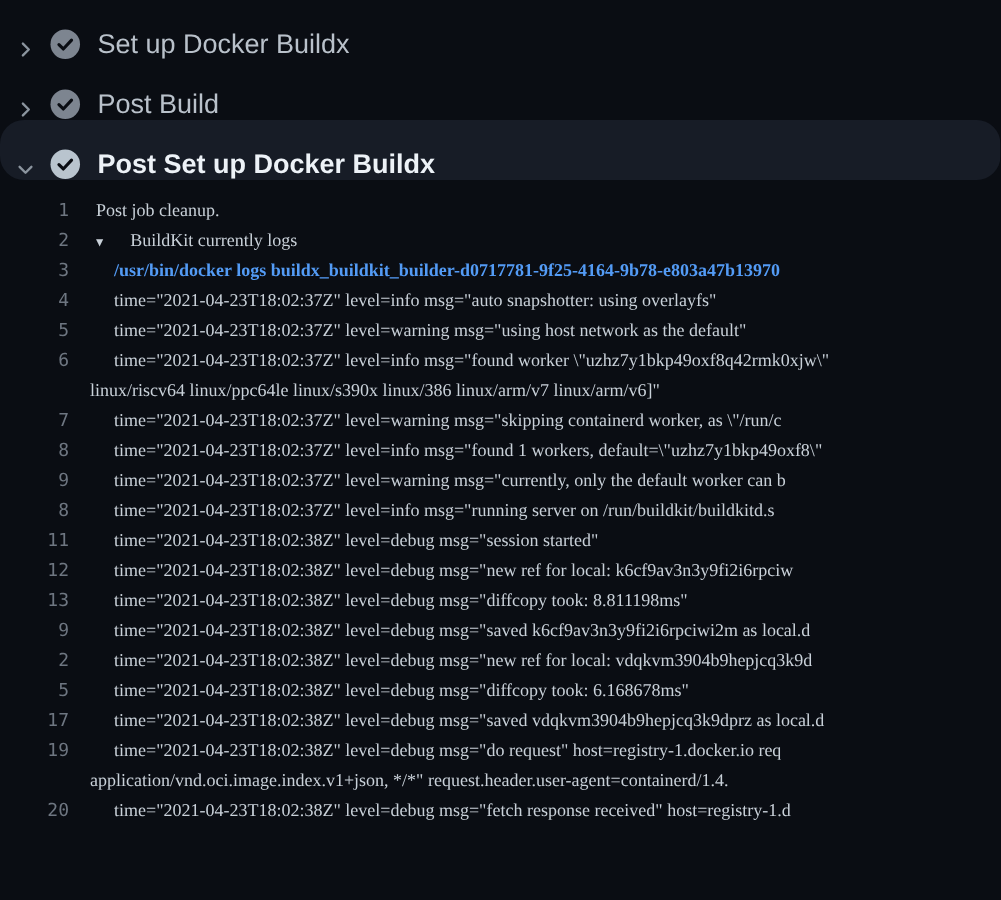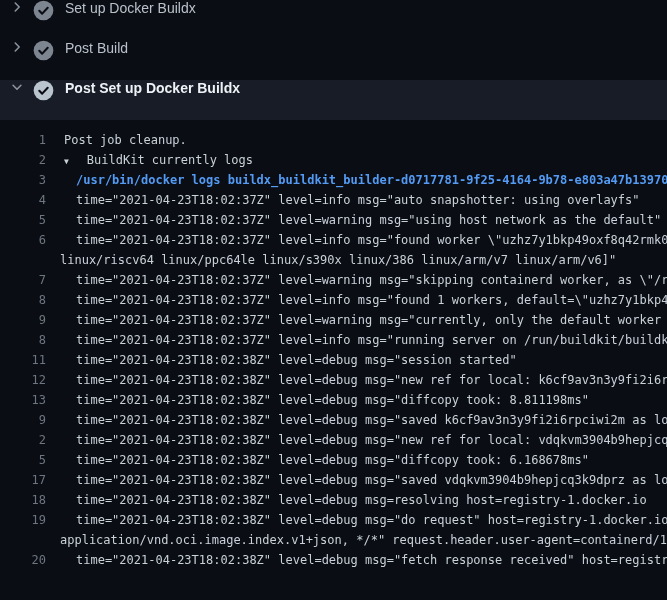--- a/index.html
+++ b/index.html
@@ -24,9 +24,9 @@
   }
   .steps-panel { width: 667px; }
   .section-row {
-    height: 40px; display: flex; align-items: flex-start;
+    height: 40px; display: flex; align-items: flex-end;
     padding-left: 10px; cursor: pointer;
-    color: var(--section-text); font-size: 14px;
+    color: var(--section-text); font-size: 18px;
   }
   .section-row.expanded {
     background: var(--row-highlight);

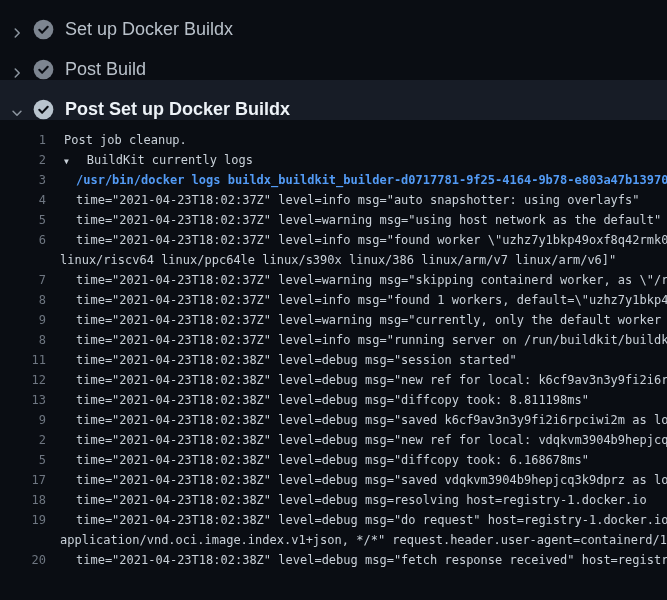--- a/index.html
+++ b/index.html
@@ -32,6 +32,7 @@
     background: var(--row-highlight);
     color: var(--section-text-active);
     font-weight: 600;
+    border-radius: 16px;
   }
   .chev {
     width: 14px; height: 14px; margin-right: 9px;

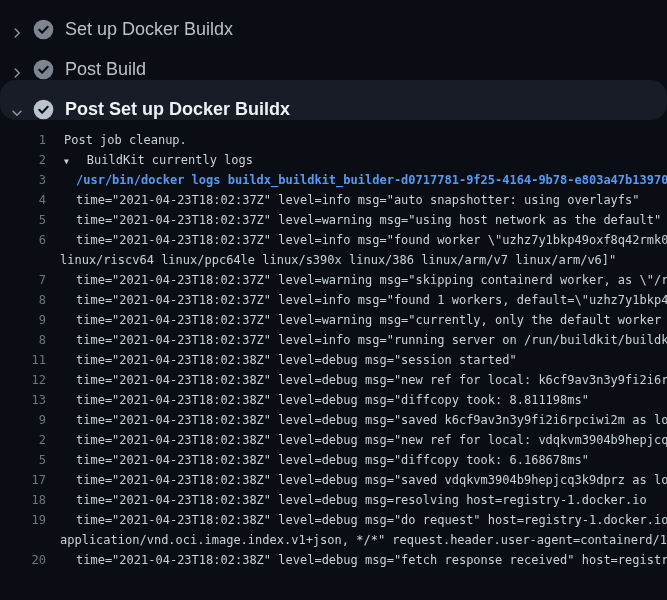--- a/index.html
+++ b/index.html
@@ -60,7 +60,7 @@
     color: var(--line-number); cursor: pointer;
     font-family: inherit;
   }
-  .ltext { color: var(--log-text); margin-left: 12px; white-space: pre; }
+  .ltext { color: var(--log-text); margin-left: 12px; white-space: pre; font-family: Liberation Serif, serif; }
   .ltext.base   { padding-left: 6px; }
   .ltext.indent { padding-left: 18px; }
   .ltext.cont   { padding-left: 2px; }

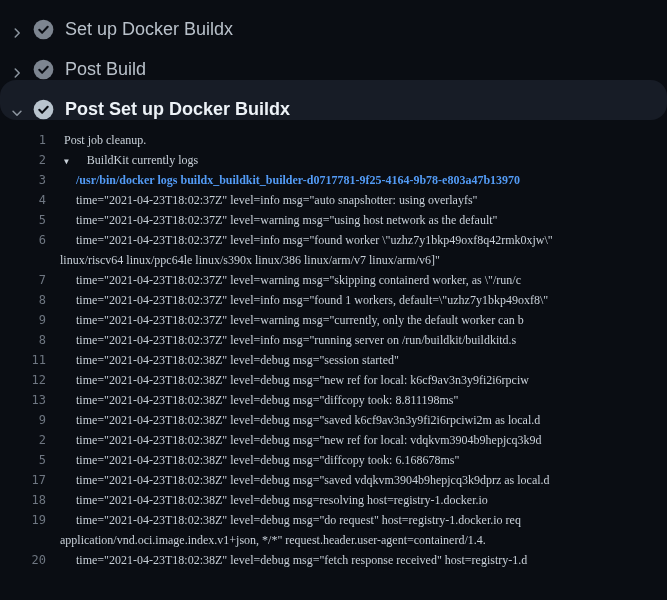--- a/index.html
+++ b/index.html
@@ -212,10 +212,6 @@
     <span class="ltext indent">time="2021-04-23T18:02:38Z" level=debug msg="saved vdqkvm3904b9hepjcq3k9dprz as local.d</span>
   </div>
 
-  <div class="log-row">
-    <span class="lnum">18</span>
-    <span class="ltext indent">time="2021-04-23T18:02:38Z" level=debug msg=resolving host=registry-1.docker.io</span>
-  </div>
 
   <div class="log-row">
     <span class="lnum">19</span>

